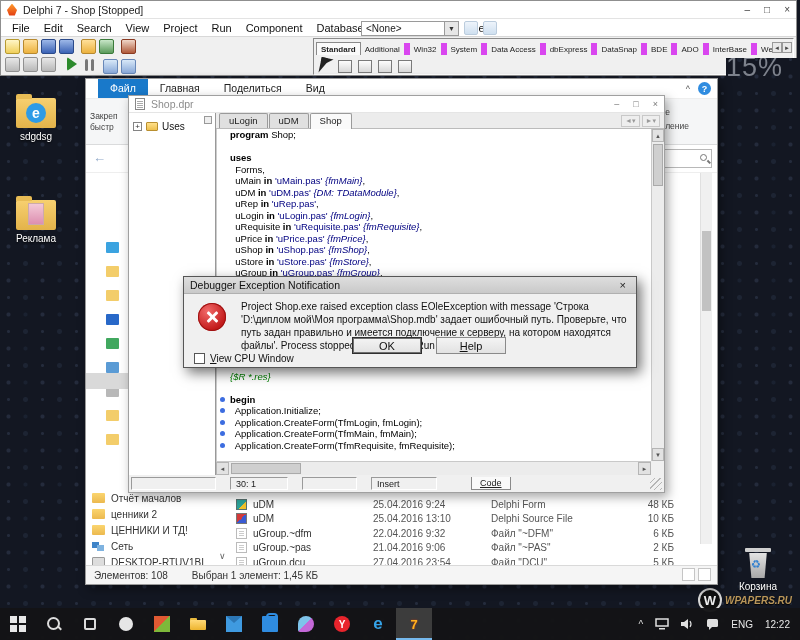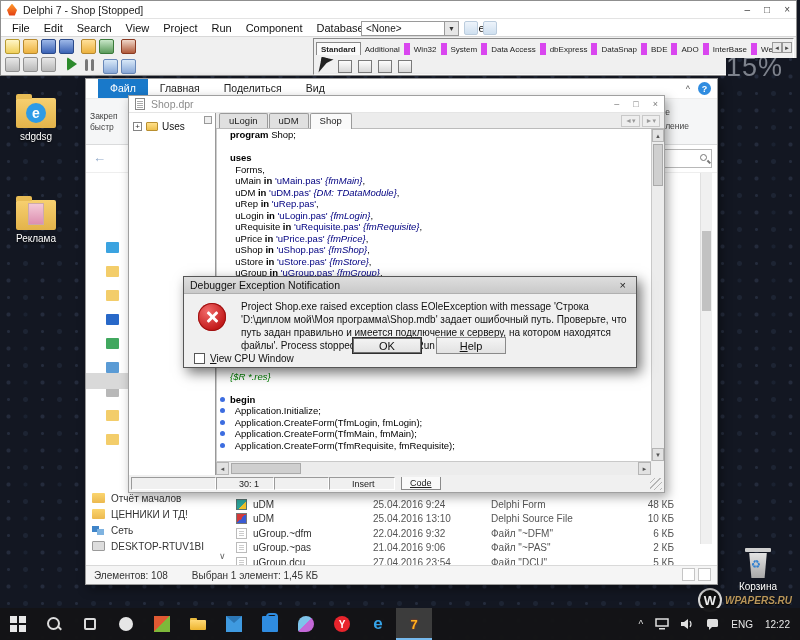--- a/index.html
+++ b/index.html
@@ -146,7 +146,7 @@
   .hscroll .lf{left:0}.hscroll .rt{right:0}
   .hscroll .thumb{position:absolute;left:15px;top:1px;bottom:1px;width:70px;background:#cfcfcf;border:1px solid #aaa}
   .ed-status{position:absolute;left:0;right:0;bottom:0;height:17px;background:#f0f0f0;display:flex;align-items:stretch;padding:2px 2px}
-  .scell{border:1px solid;border-color:#9a9a9a #fff #fff #9a9a9a;margin-right:0;font-size:9px;color:#222;display:flex;align-items:center;padding-left:22px}
+  .scell{border:1px solid;border-color:#9a9a9a #fff #fff #9a9a9a;margin-right:14px;font-size:9px;color:#222;display:flex;align-items:center;padding-left:5px}
   .code-tab{border:1px solid #8a8a8a;border-top:none;background:#fafafa;font-size:9px;color:#222;display:flex;align-items:center;padding:0 8px;margin-left:6px;text-decoration:underline}
   .grip{position:absolute;right:2px;bottom:2px;width:12px;height:12px;
     background:repeating-linear-gradient(135deg,transparent 0 3px,#b5b5b5 3px 4px)}

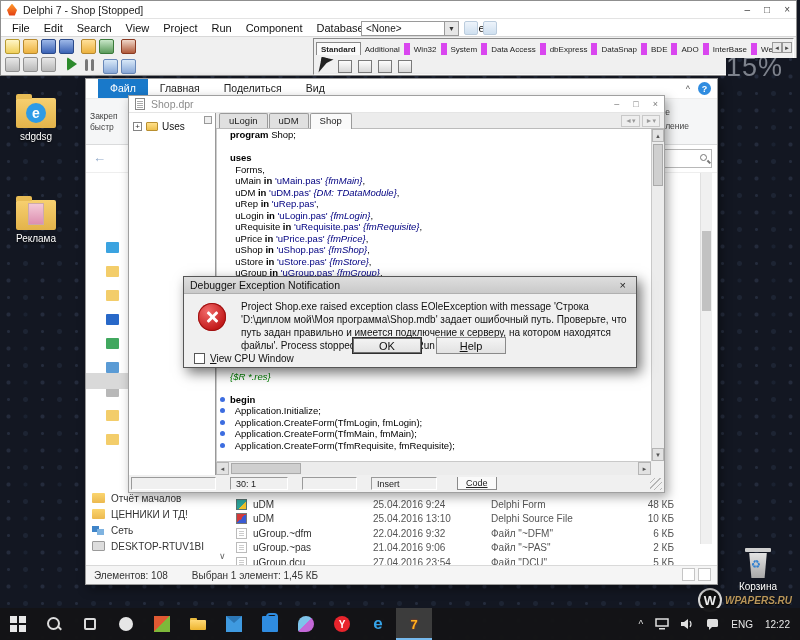--- a/index.html
+++ b/index.html
@@ -147,7 +147,7 @@
   .hscroll .thumb{position:absolute;left:15px;top:1px;bottom:1px;width:70px;background:#cfcfcf;border:1px solid #aaa}
   .ed-status{position:absolute;left:0;right:0;bottom:0;height:17px;background:#f0f0f0;display:flex;align-items:stretch;padding:2px 2px}
   .scell{border:1px solid;border-color:#9a9a9a #fff #fff #9a9a9a;margin-right:14px;font-size:9px;color:#222;display:flex;align-items:center;padding-left:5px}
-  .code-tab{border:1px solid #8a8a8a;border-top:none;background:#fafafa;font-size:9px;color:#222;display:flex;align-items:center;padding:0 8px;margin-left:6px;text-decoration:underline}
+  .code-tab{border:1px solid #8a8a8a;border-top:none;background:#fafafa;font-size:9px;color:#222;display:flex;align-items:center;padding:0 8px;margin-left:20px;text-decoration:underline}
   .grip{position:absolute;right:2px;bottom:2px;width:12px;height:12px;
     background:repeating-linear-gradient(135deg,transparent 0 3px,#b5b5b5 3px 4px)}
 

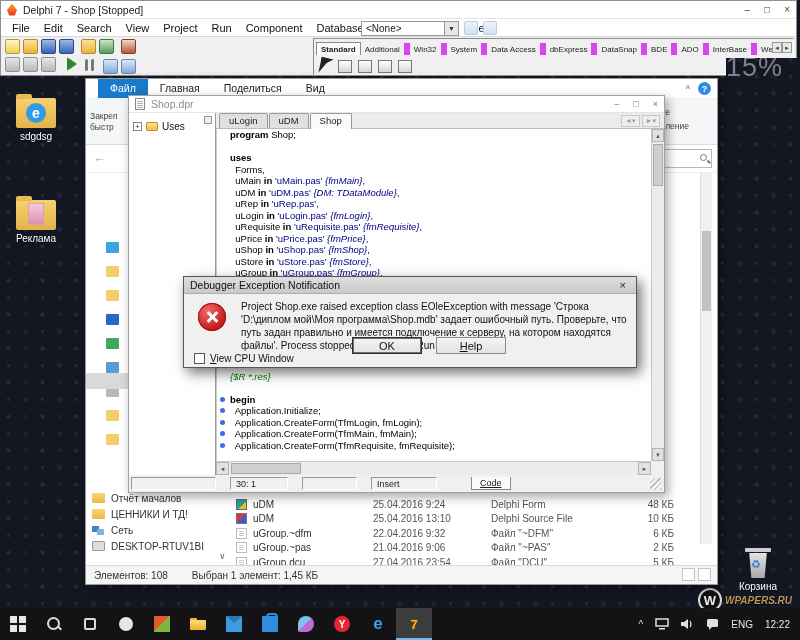--- a/index.html
+++ b/index.html
@@ -356,6 +356,10 @@
       </div>
       <div class="nav-item ic-folder">
         <span class="nico"></span>
+        <span class="nlabel">ценники 2</span>
+      </div>
+      <div class="nav-item ic-folder">
+        <span class="nico"></span>
         <span class="nlabel">ЦЕННИКИ И ТД!</span>
       </div>
       <div class="nav-item ic-network">

